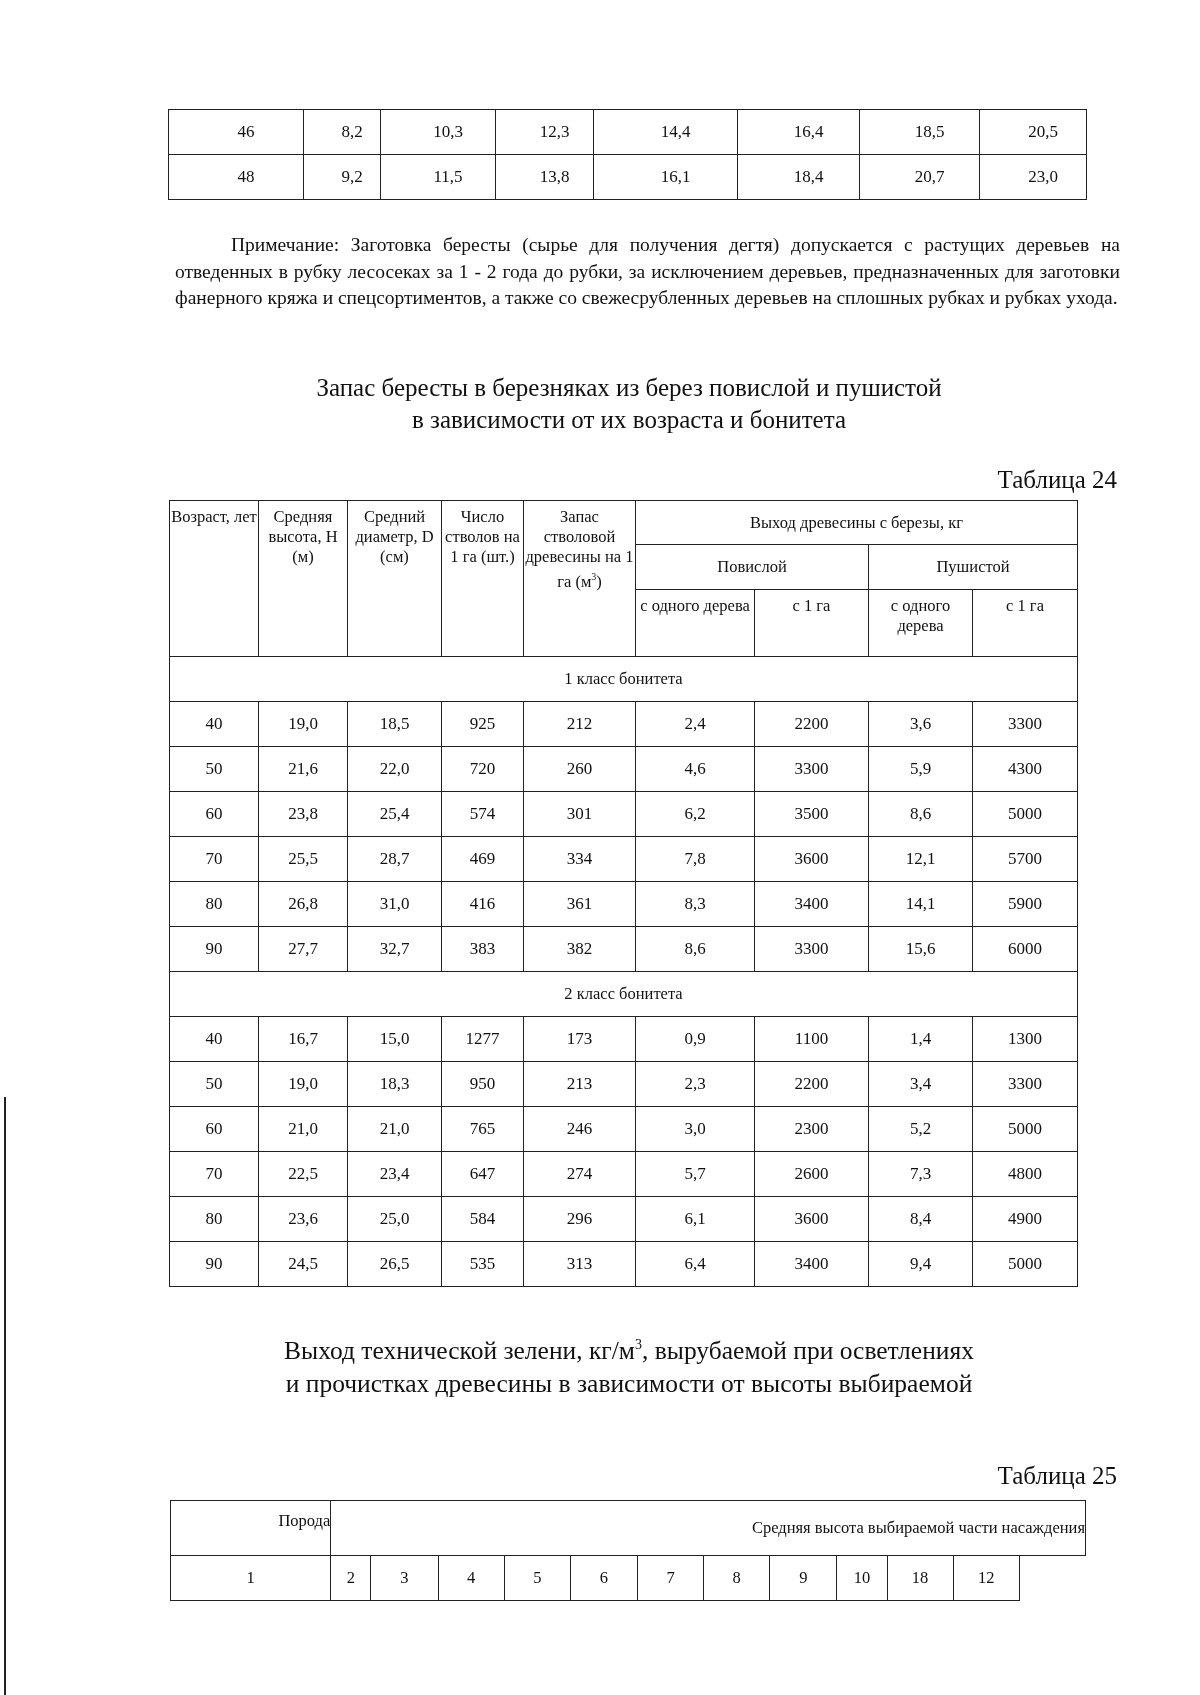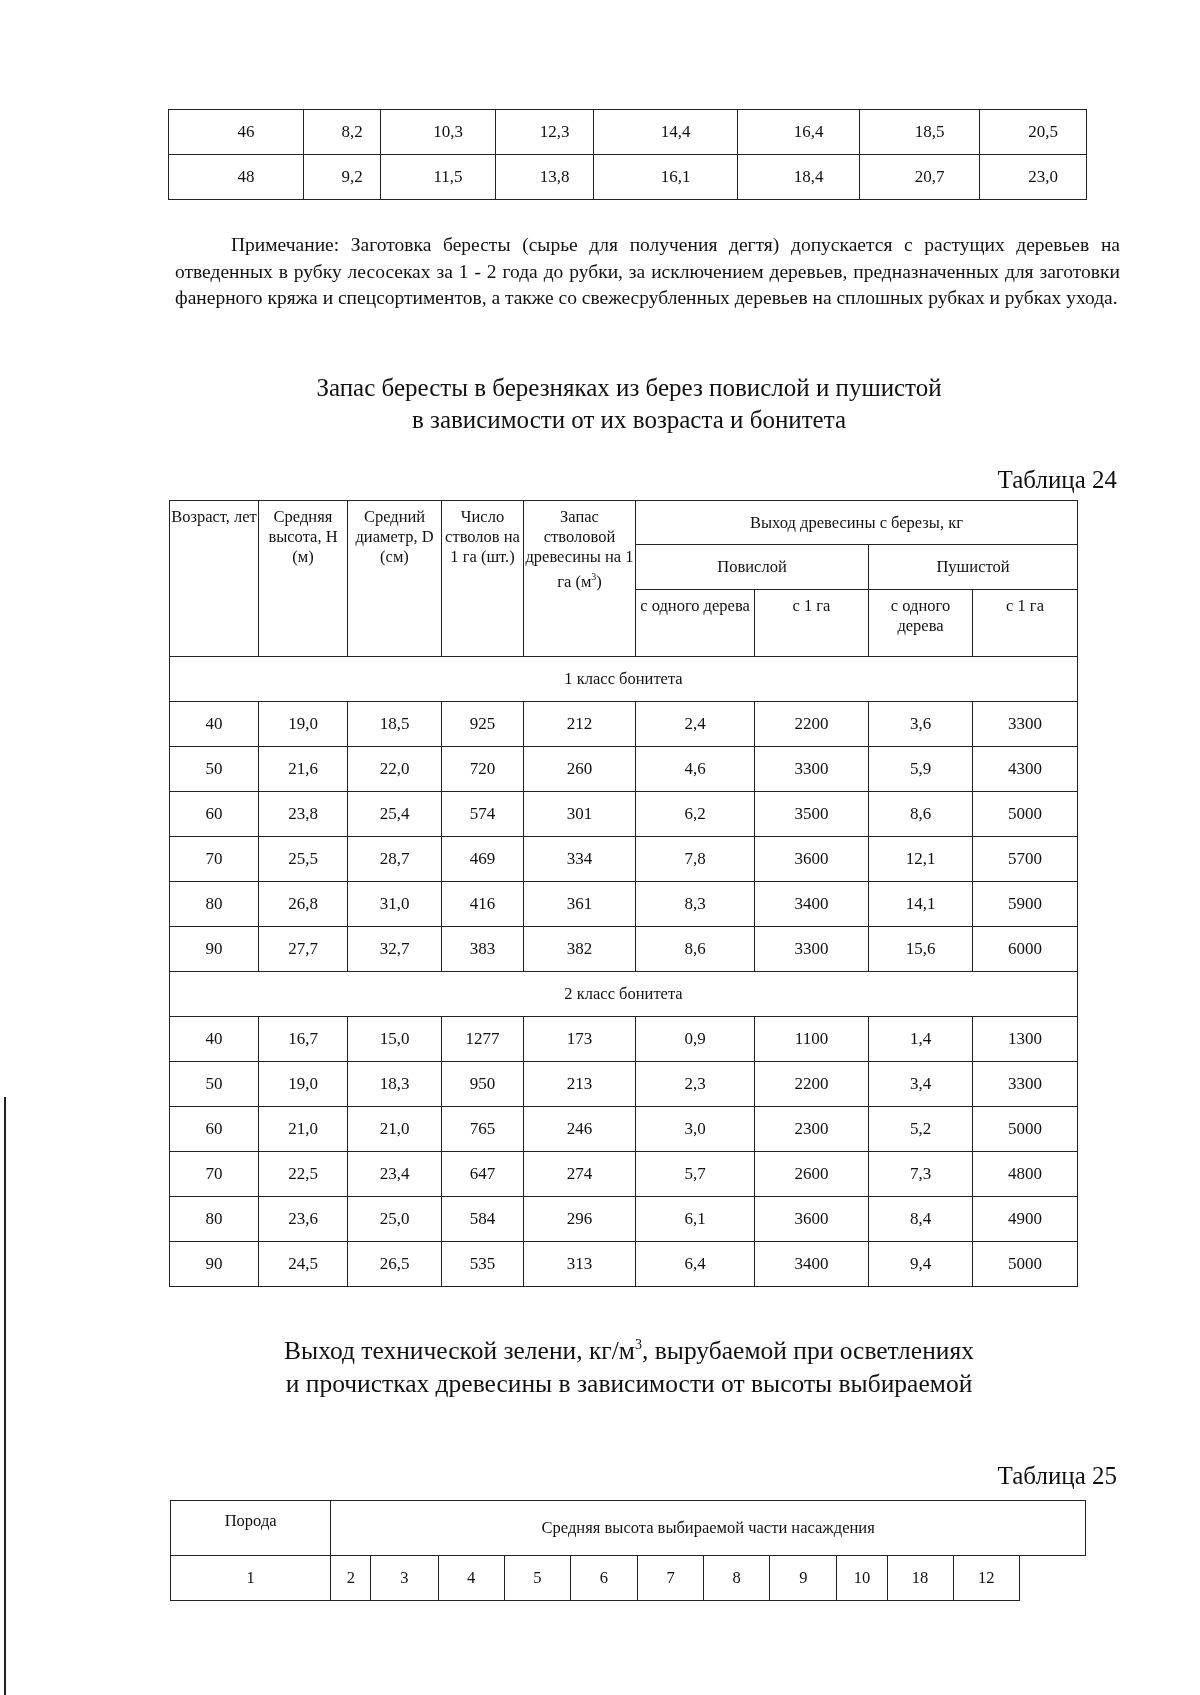--- a/index.html
+++ b/index.html
@@ -34,7 +34,7 @@
 
   
   #t25 { left: 170px; top: 1500px; width: 916px; font-size: 16.5px; }
-  #t25 th { height: 44px; }
+  #t25 th { height: 44px; text-align: right; }
   #t25 td { height: 44px; }
 
   #pageno { left: 0; width: 1200px; top: 1694px; text-align: center; font-size: 19px; font-family: "DejaVu Sans", sans-serif; }

